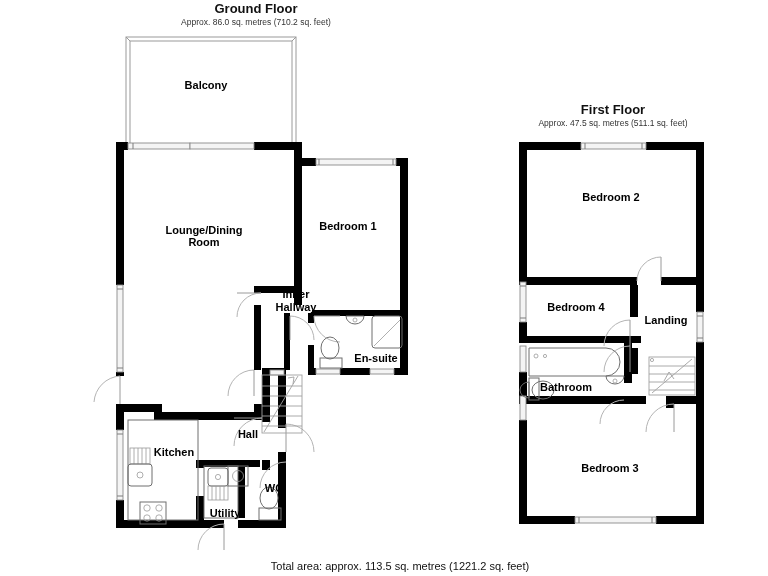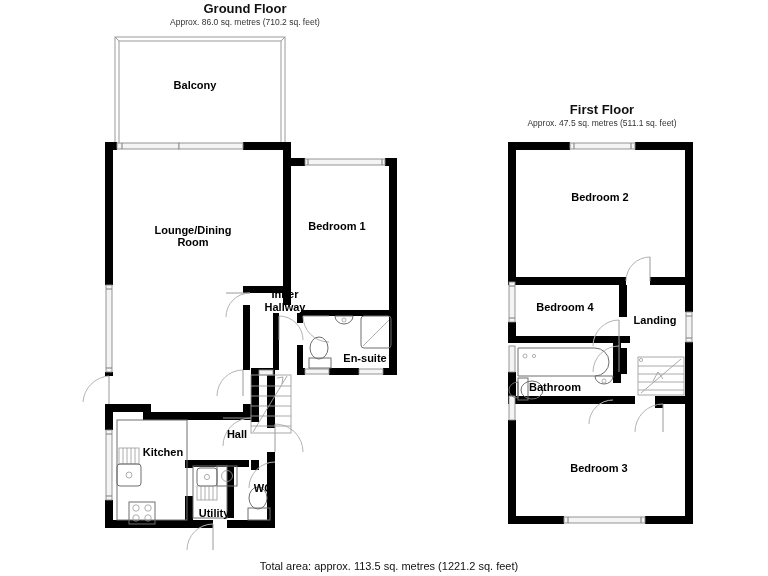--- a/index.html
+++ b/index.html
@@ -18,7 +18,7 @@
   }
   #plan-root {
     position: absolute;
-    left: 5px; top: 0;
+    left: 16px; top: 0;
     width: 641px;
     height: 576px;
   }

